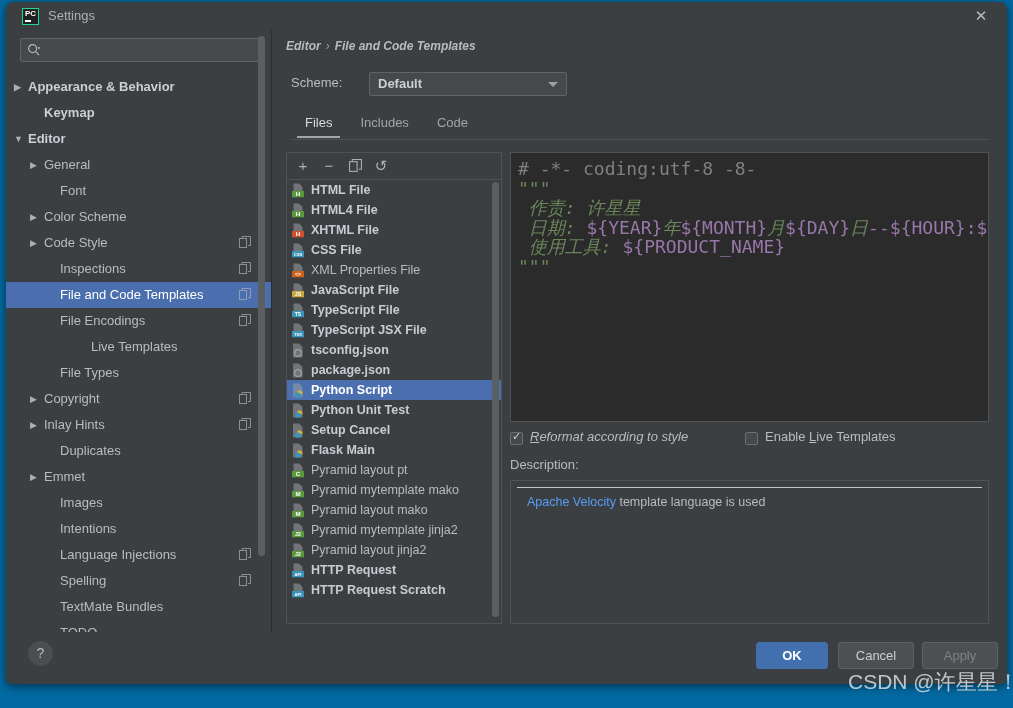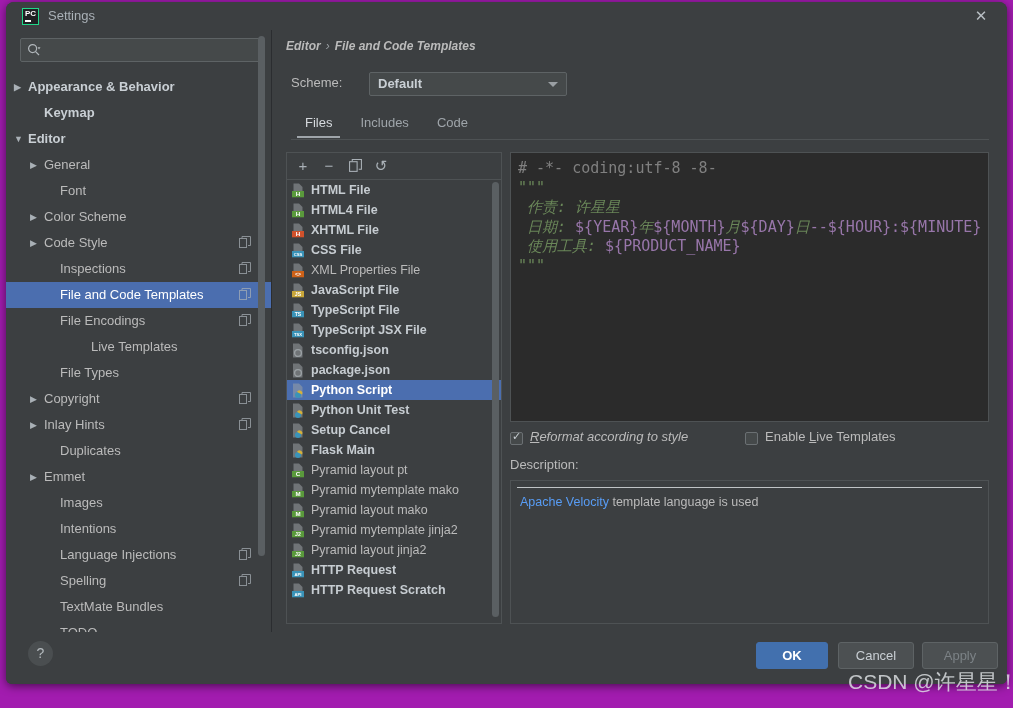--- a/index.html
+++ b/index.html
@@ -12,7 +12,7 @@
   #root {
     position: relative;
     width: 1013px; height: 708px;
-    background: #a21caf;
+    background: #0369a1;
   }
   
   .dialog {

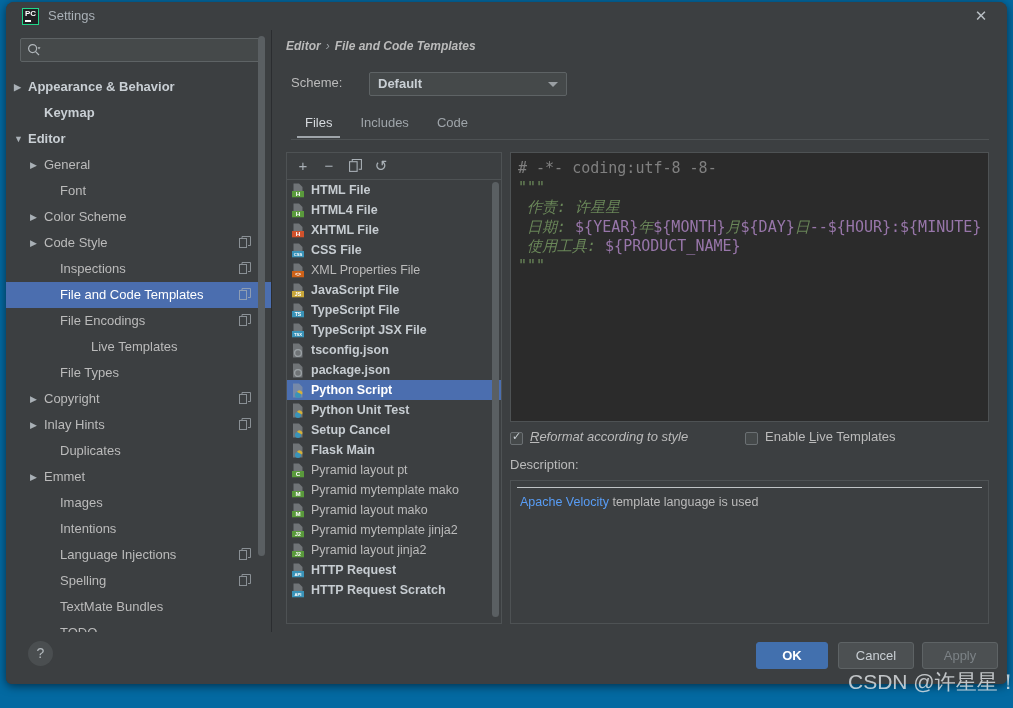--- a/index.html
+++ b/index.html
@@ -245,7 +245,7 @@
   .code {
     margin: 6px 0 0 7px;
     font-family: "DejaVu Sans Mono", monospace;
-    font-size: 15px;
+    font-size: 18px;
     line-height: 19.5px;
     white-space: pre;
     color: #a9b7c6;

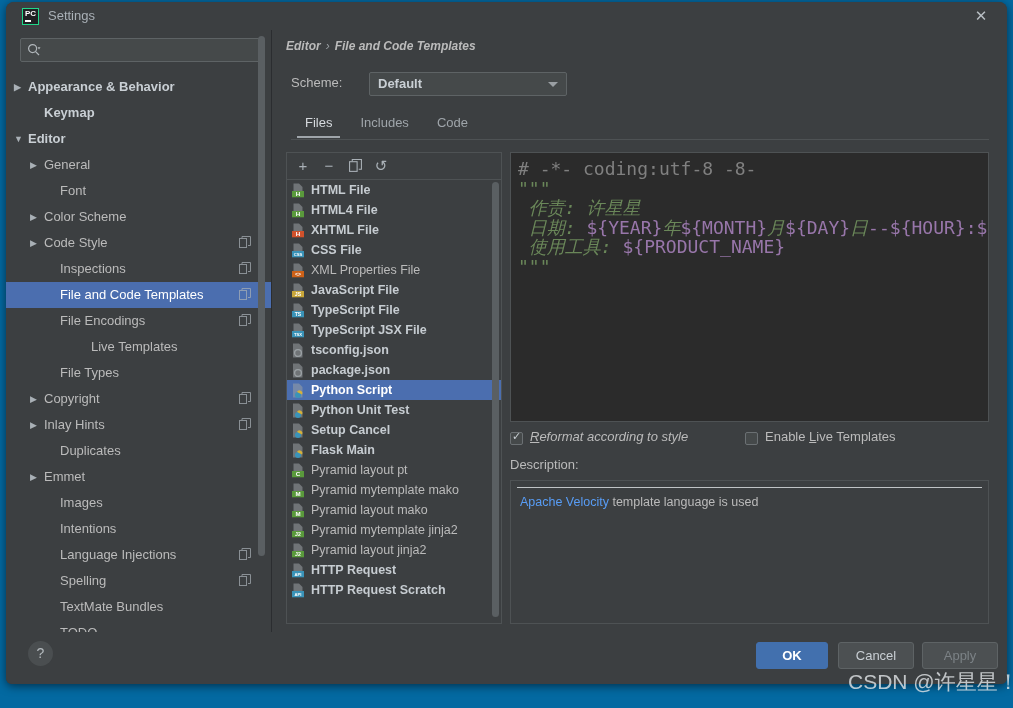--- a/index.html
+++ b/index.html
@@ -297,7 +297,7 @@
     height: 1px; background: #c0c4c6;
   }
   .desc-text {
-    position: absolute; left: 9px; top: 14px;
+    position: absolute; left: 16px; top: 14px;
     font-size: 12.5px; color: #bbbbbb;
   }
   .desc-link { color: #589df6; }

